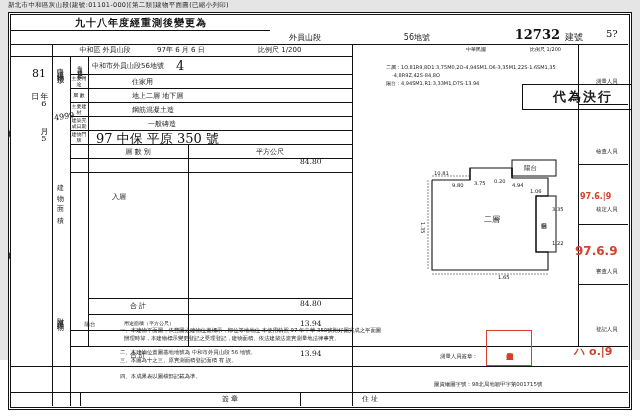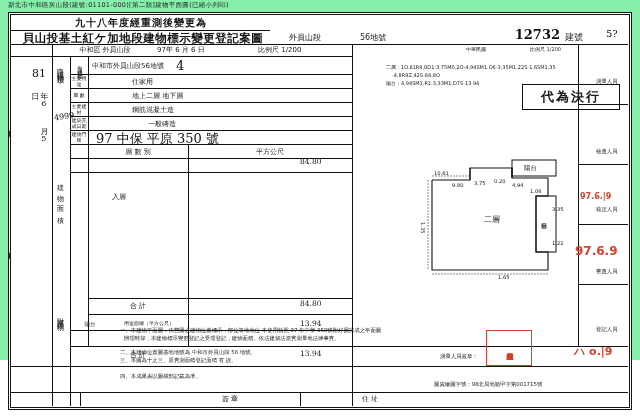--- a/index.html
+++ b/index.html
@@ -4,7 +4,7 @@
 <style>
   html,body{margin:0;padding:0;background:#fff;}
   body{width:640px;height:417px;overflow:hidden;font-family:"DejaVu Sans","Liberation Sans",sans-serif;color:#1b1b1b;}
-  #page{position:relative;width:640px;height:360px;background:#86efac;}
+  #page{position:relative;width:640px;height:360px;background:#e5e5e5;}
 
   
   .scan-head{position:absolute;left:8px;top:1px;font-size:6.5px;letter-spacing:.3px;color:#222;white-space:nowrap;}

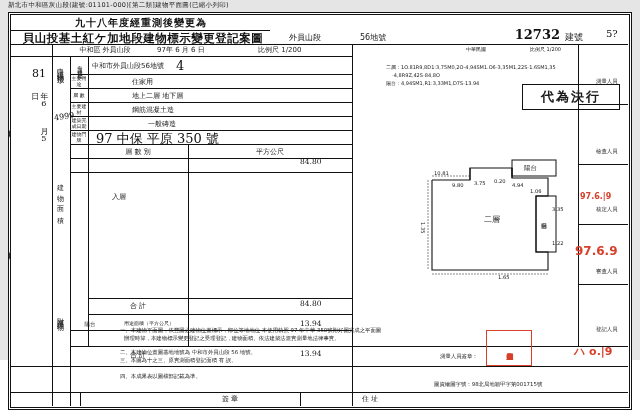--- a/index.html
+++ b/index.html
@@ -52,7 +52,6 @@
   <div class="frame2"></div>
 
   <div class="title hand">九十八年度經重測後變更為</div>
-  <div class="title2 hand">貝山投基土紅ケ加地段建物標示變更登記案圖</div>
 
   <div class="hr" style="left:10px;top:44px;width:618px;"></div>
   <div class="hr" style="left:10px;top:30px;width:260px;"></div>

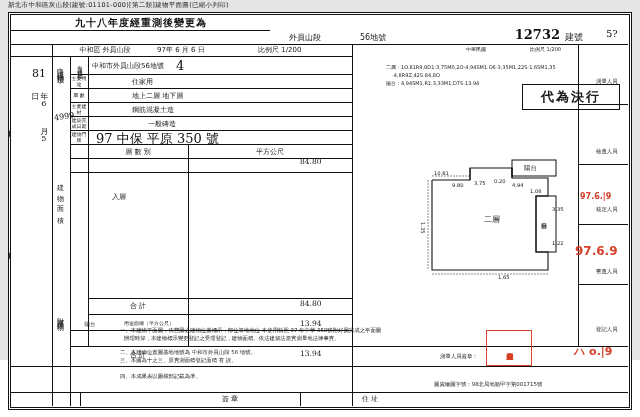--- a/index.html
+++ b/index.html
@@ -57,7 +57,7 @@
   <div class="hr" style="left:10px;top:30px;width:260px;"></div>
 
   <div class="cell" style="left:250px;top:33px;width:110px;text-align:center;font-size:8px;">外員山段</div>
-  <div class="cell" style="left:360px;top:33px;width:70px;text-align:left;font-size:8px;">56地號</div>
+  <div class="cell" style="left:360px;top:33px;width:70px;text-align:right;font-size:8px;">56地號</div>
   <div class="cell hand" style="left:490px;top:28px;width:70px;text-align:right;font-size:13px;font-weight:bold;">12732</div>
   <div class="cell" style="left:565px;top:32px;font-size:9px;">建號</div>
   <div class="cell hand" style="left:606px;top:28px;font-size:10px;">5?</div>

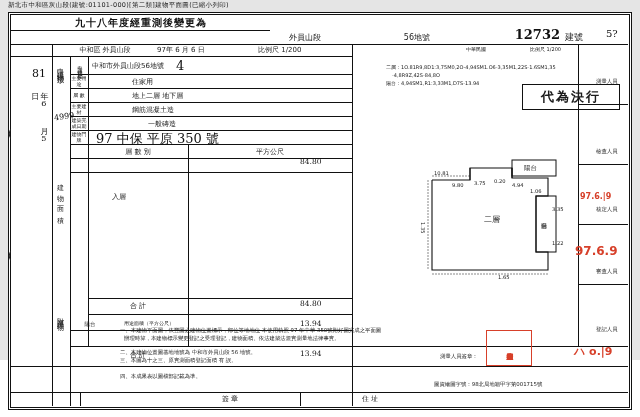--- a/index.html
+++ b/index.html
@@ -194,7 +194,7 @@
   <div class="smalllab" style="left:498px;top:274px;">1.65</div>
   <div class="smalllab" style="left:420px;top:222px;writing-mode:vertical-rl;">1.35</div>
 
-  <div class="stampbox" style="left:522px;top:84px;width:96px;height:24px;">代為決行</div>
+  <div class="stampbox" style="left:522px;top:84px;width:96px;height:24px;padding-left:12px;">代為決行</div>
   <div class="stamp-red" style="left:580px;top:192px;font-size:8px;border:none;">97.6.|9</div>
   <div class="stamp-red" style="left:575px;top:244px;font-size:12px;border:none;font-weight:bold;">97.6.9</div>
   <div class="stamp-red" style="left:574px;top:344px;font-size:11px;border:none;">ハ o.|9</div>

